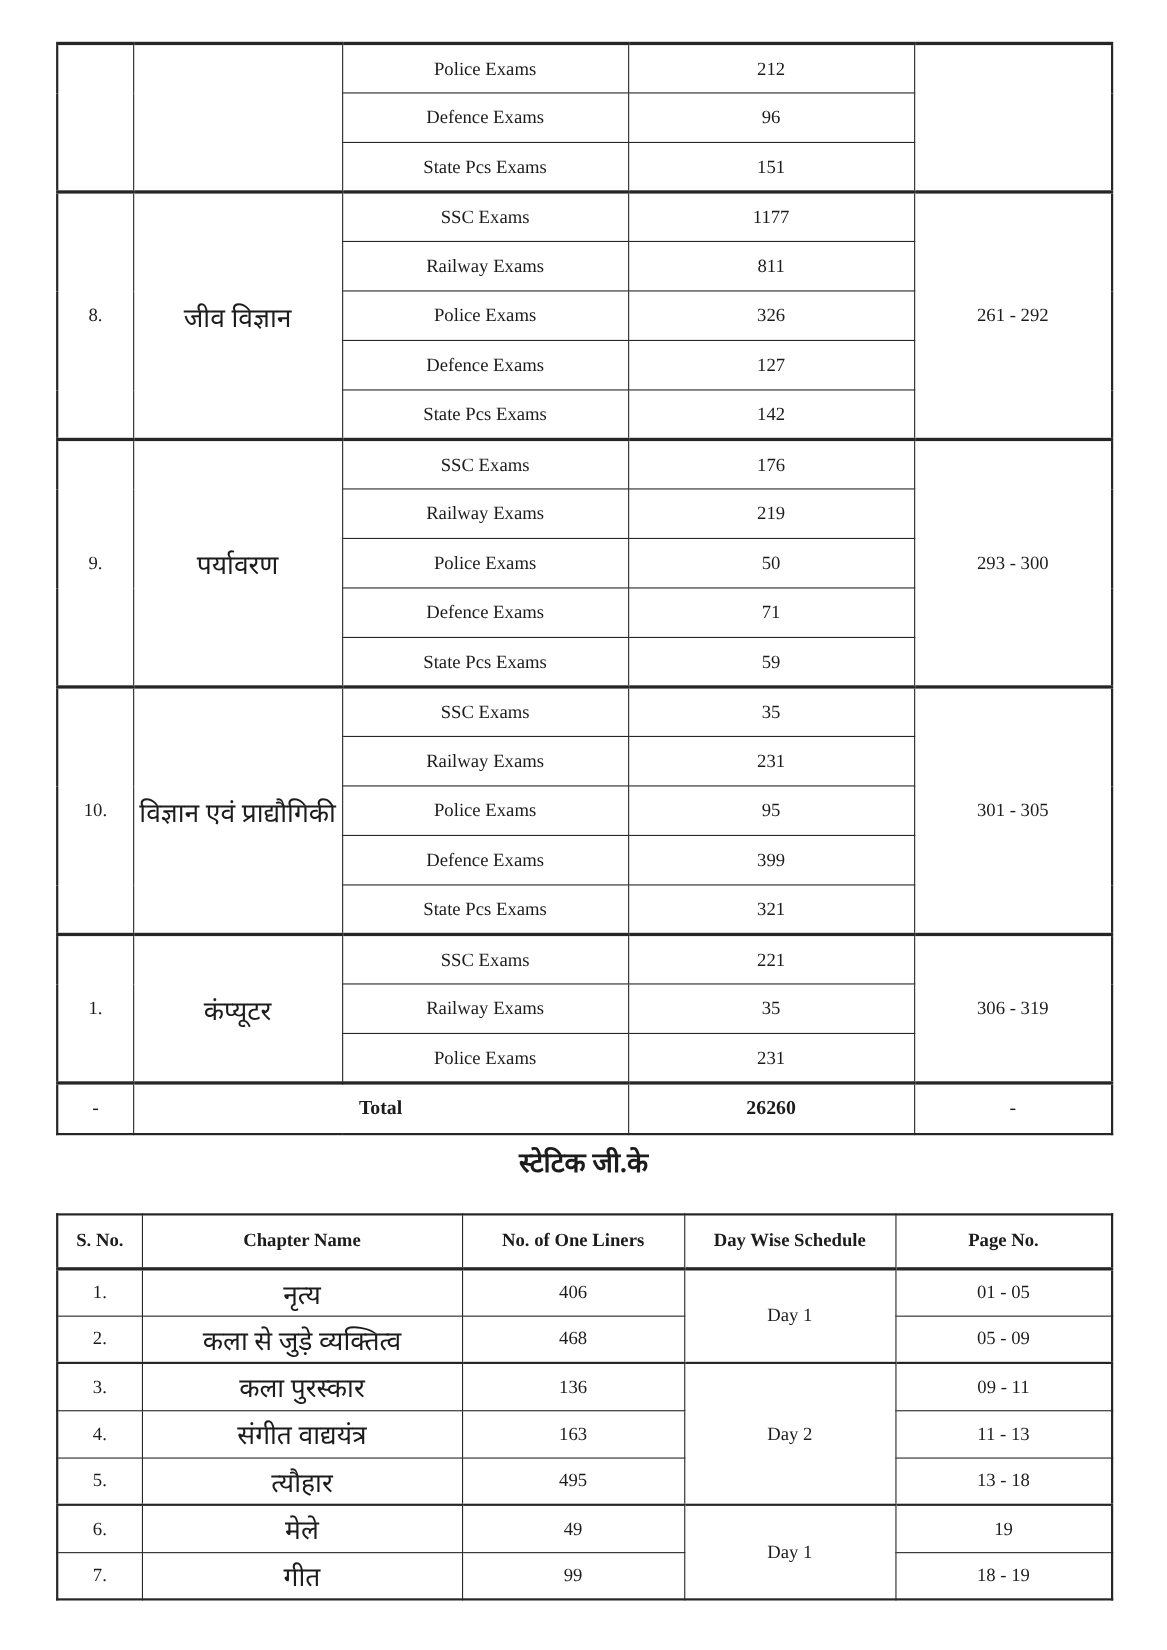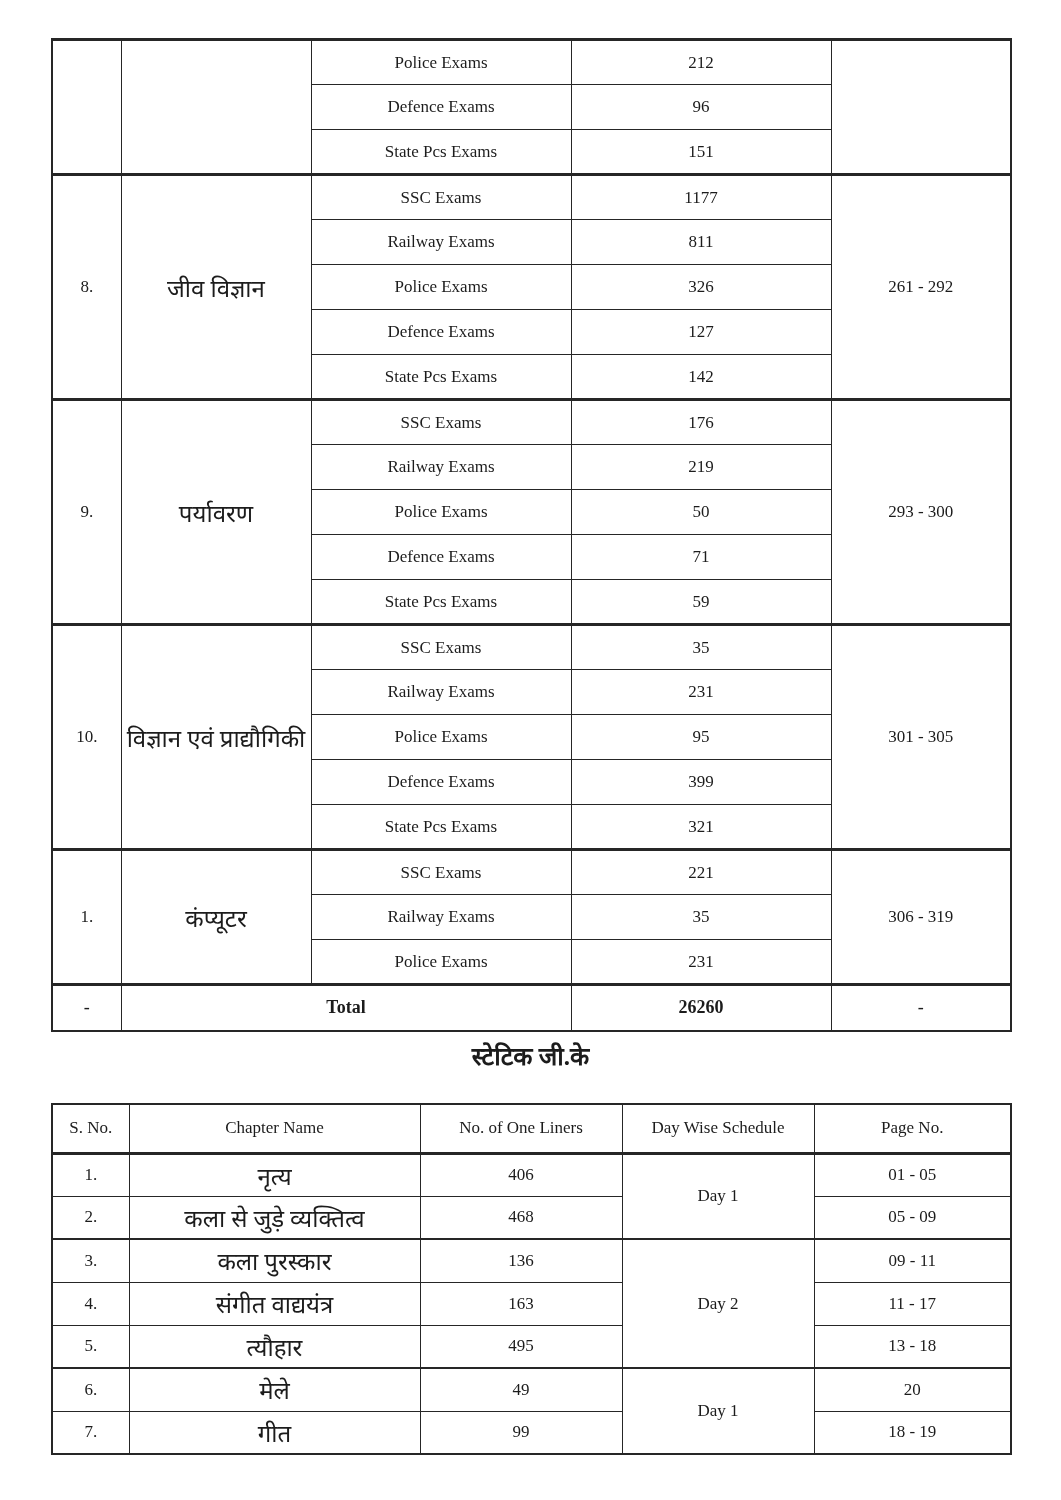--- a/index.html
+++ b/index.html
@@ -63,7 +63,7 @@
   #table2 thead tr { height: 49px; }
   #table2 tbody tr { height: 43px; }
   #table2 th {
-    font-weight: normal;
+    font-weight: bold;
     border-bottom: 3px solid #262626;
   }
   #table2 tr.day-start td { border-top: 2.5px solid #262626; }

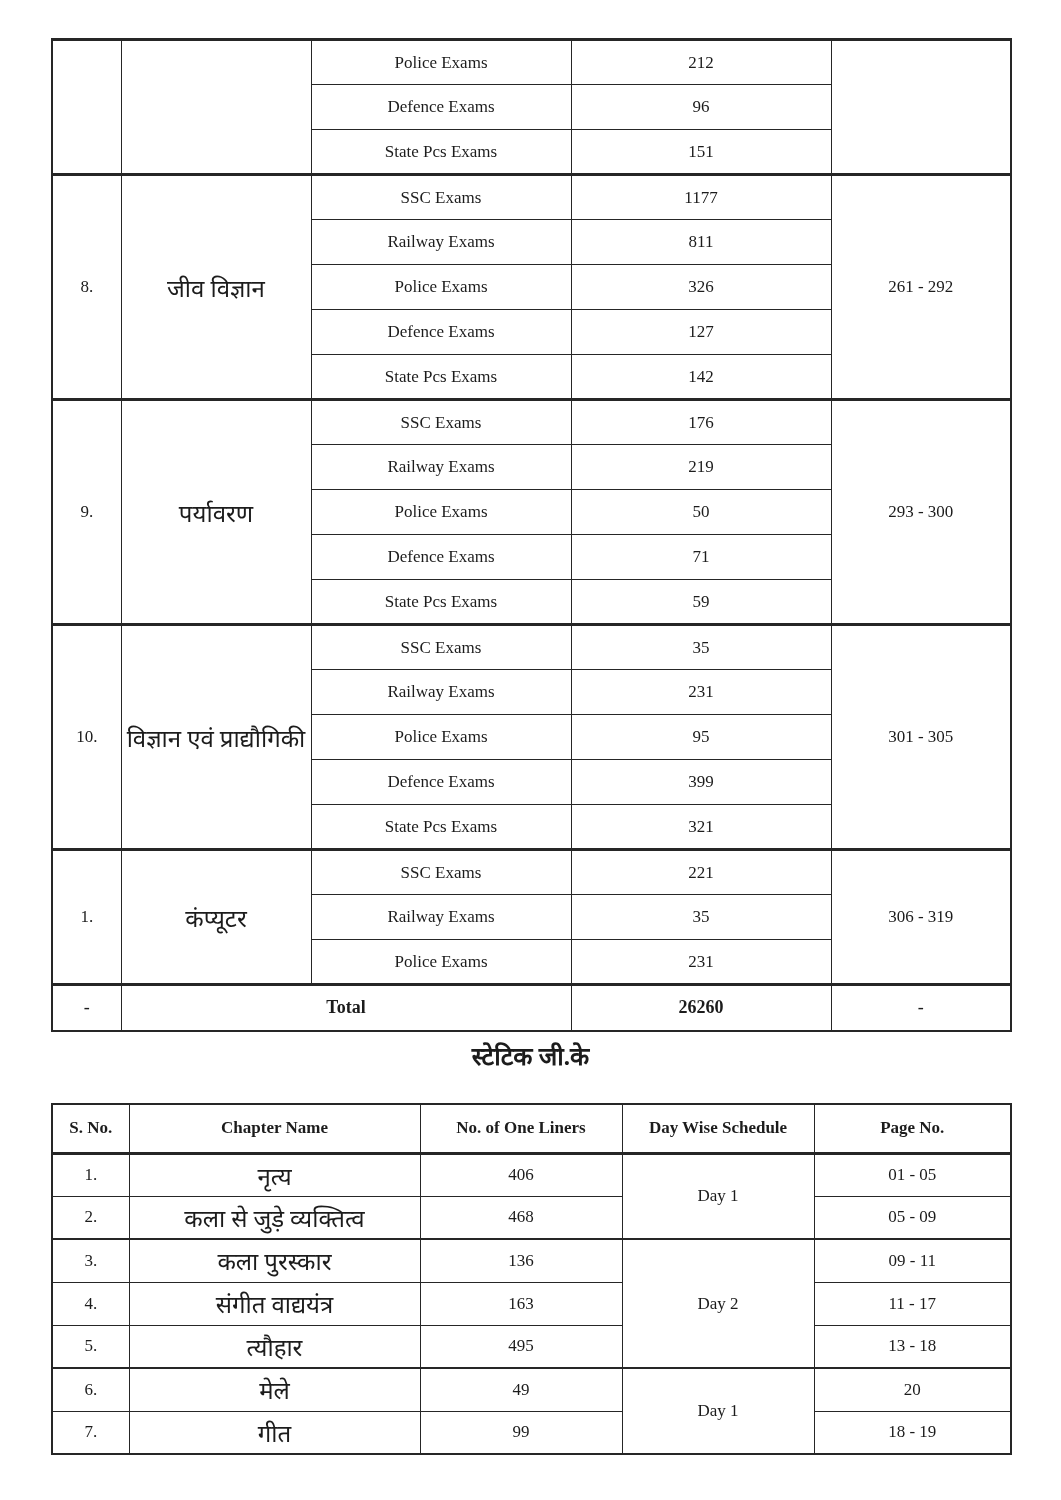--- a/index.html
+++ b/index.html
@@ -234,7 +234,7 @@
           <td>4.</td>
           <td class="hindi">संगीत वाद्ययंत्र</td>
           <td>163</td>
-          <td>11 - 17</td>
+          <td>11 - 13</td>
         </tr>
         <tr>
           <td>5.</td>

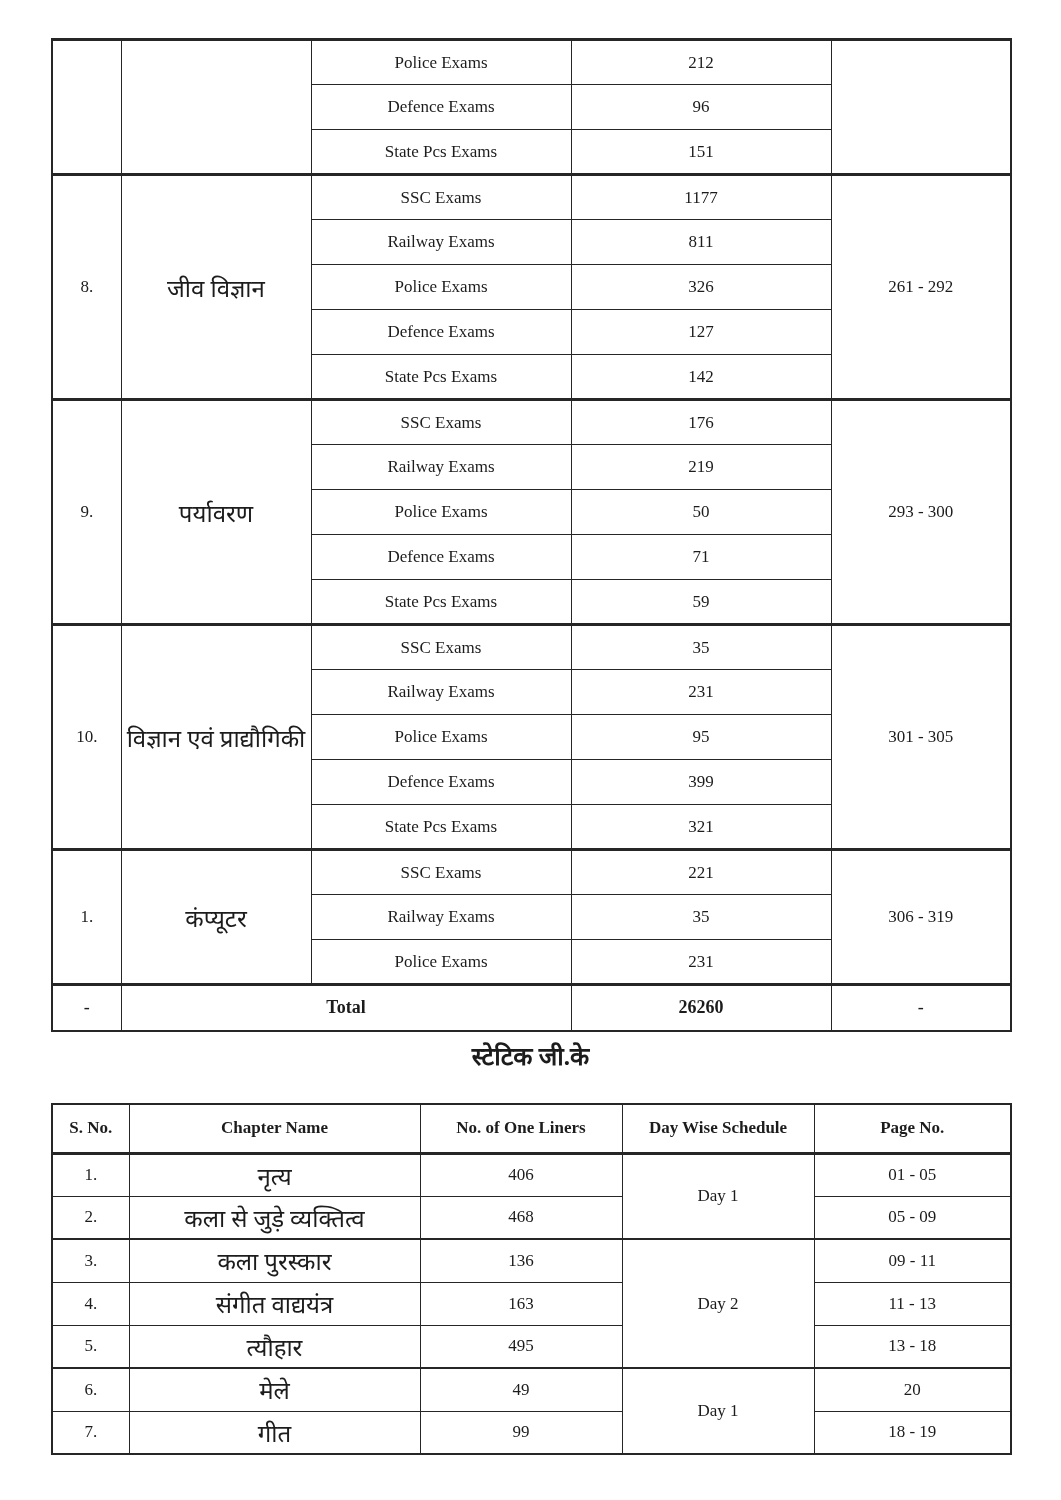--- a/index.html
+++ b/index.html
@@ -247,7 +247,7 @@
           <td class="hindi">मेले</td>
           <td>49</td>
           <td rowspan="2">Day 1</td>
-          <td>20</td>
+          <td>19</td>
         </tr>
         <tr>
           <td>7.</td>

